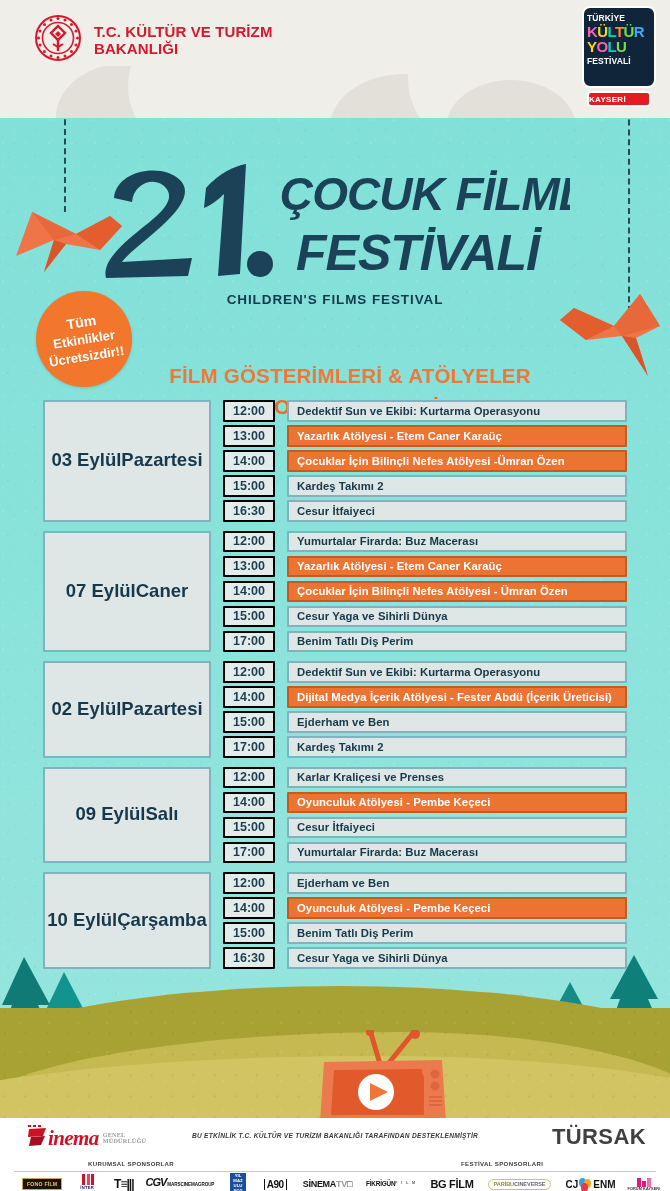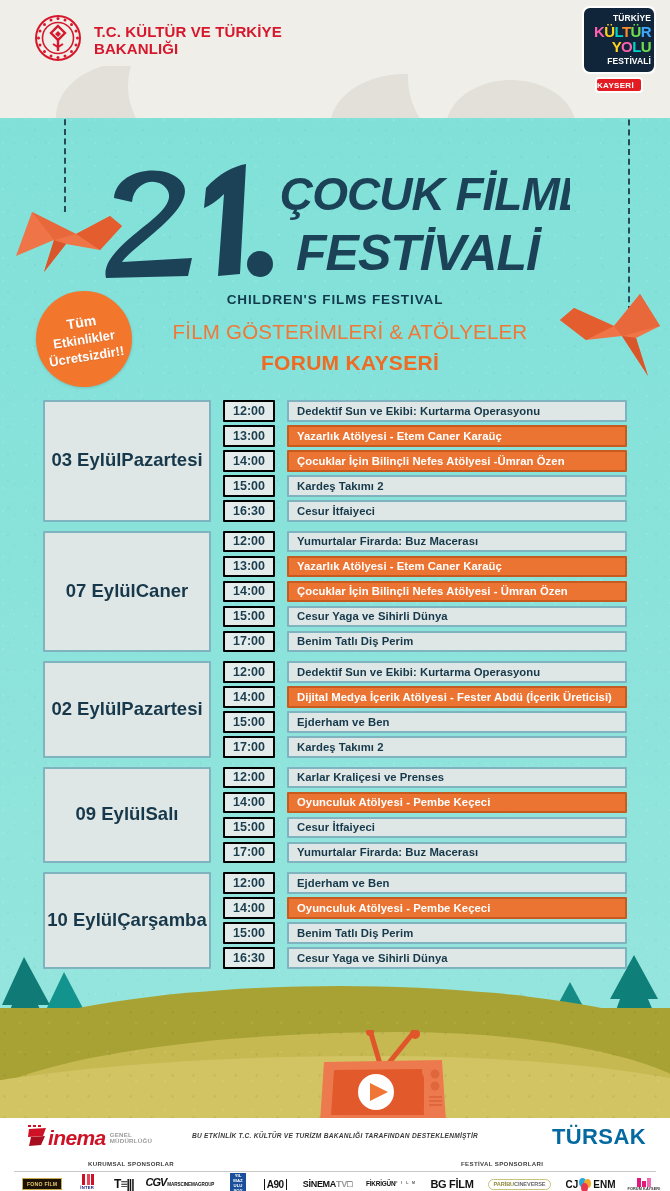--- a/index.html
+++ b/index.html
@@ -263,7 +263,7 @@
   }
   .ky .card{
     background:#10253a; border:2px solid #fff; border-radius:8px;
-    padding:5px 3px 6px; text-align:right;
+    padding:5px 3px 20px; text-align:left;
   }
   .ky .r1{ font-size:8.5px; font-weight:bold; color:#fff; letter-spacing:.1px; }
   .ky .r2{ font-size:15px; font-weight:bold; letter-spacing:-.6px; line-height:1; margin-top:1px; }

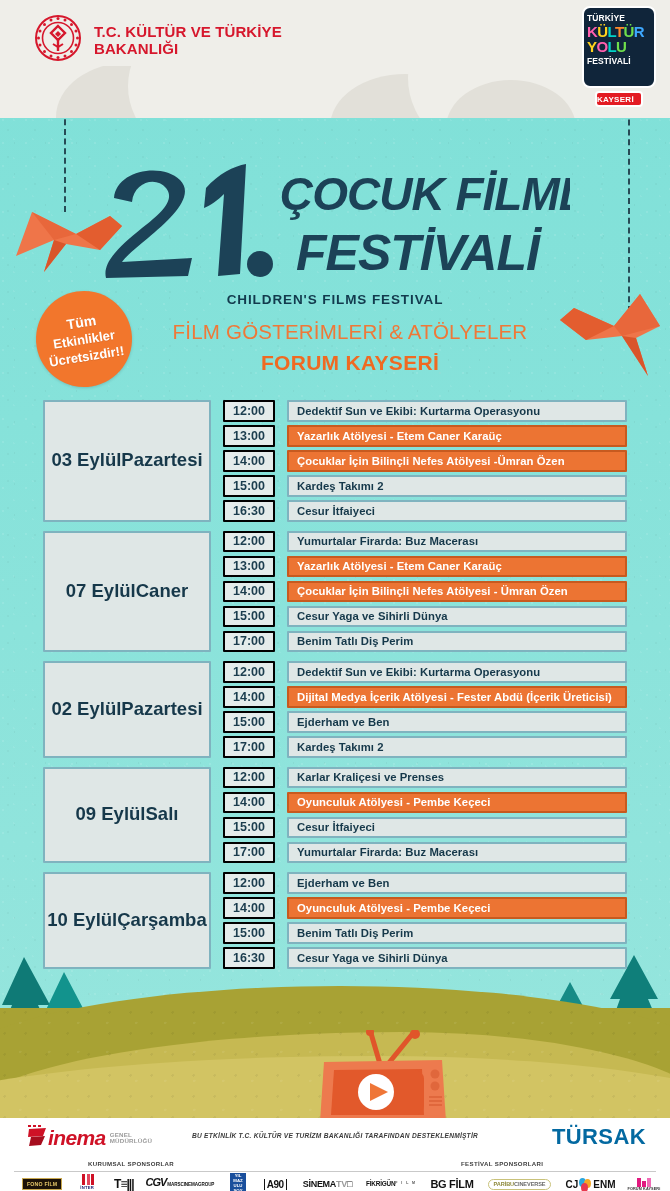--- a/index.html
+++ b/index.html
@@ -390,7 +390,7 @@
         </svg>
       </span>
       <span class="txt">
-        <span>T.C. KÜLTÜR VE TÜRKİYE</span><br>
+        <span>T.C. KÜLTÜR VE TURİZM</span><br>
         <span>BAKANLIĞI</span>
       </span>
     </div>

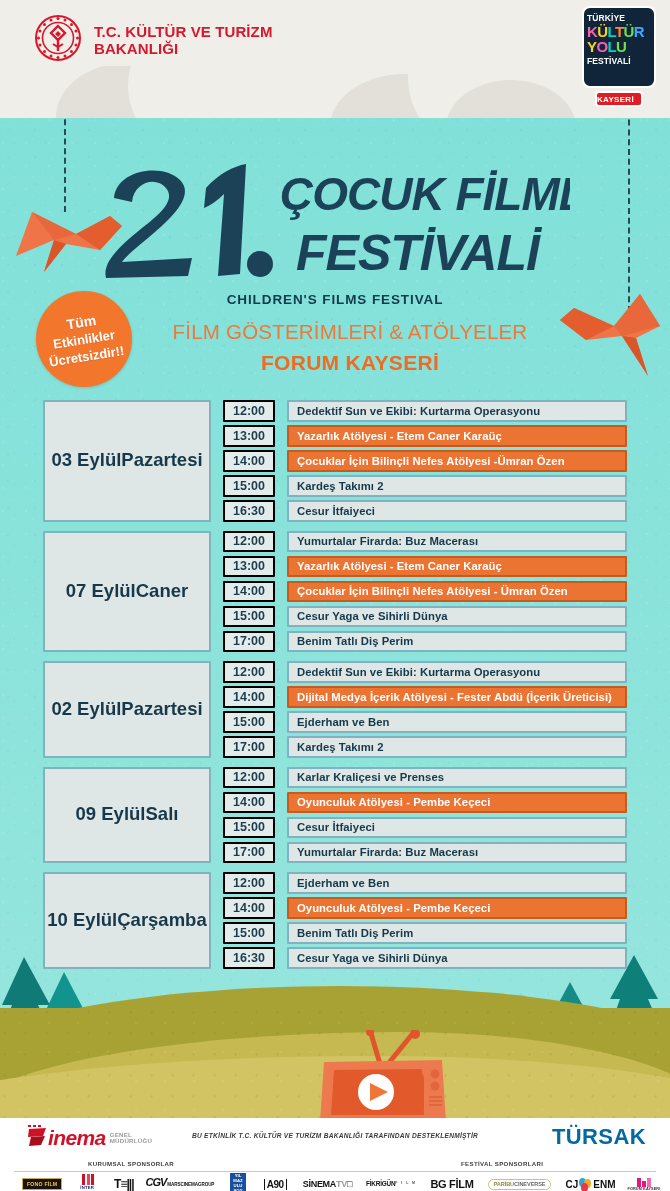--- a/index.html
+++ b/index.html
@@ -270,7 +270,7 @@
   .ky .r3{ font-size:15px; font-weight:bold; letter-spacing:-.6px; line-height:1; }
   .ky .r4{ font-size:8.5px; font-weight:bold; color:#fff; letter-spacing:.1px; margin-top:2px; }
   .ky .kayseri{
-    margin:3px auto 0; width:48px; background:#e31b23; border:2px solid #fff; border-radius:4px;
+    margin:3px auto 0; width:64px; background:#e31b23; border:2px solid #fff; border-radius:4px;
     color:#fff; font-size:8px; font-weight:bold; padding:1.5px 0; letter-spacing:.3px;
   }
 </style>

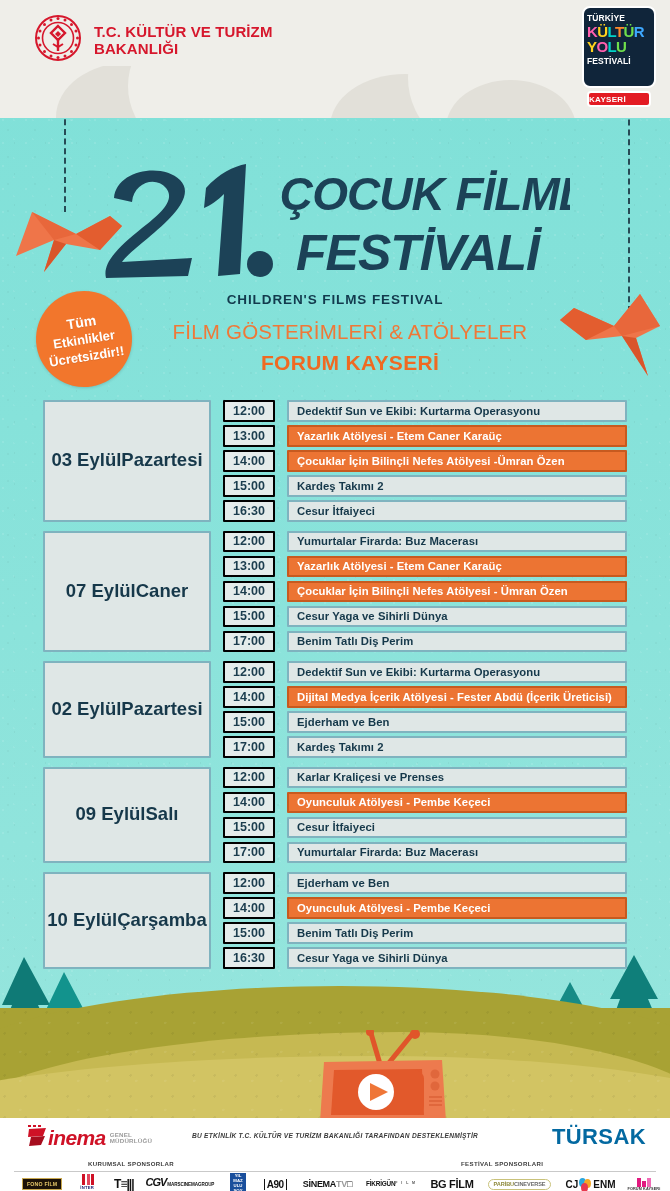--- a/index.html
+++ b/index.html
@@ -91,7 +91,7 @@
     color:#ef7036;
   }
   .sub-lines .l1{
-    font-size:20.5px; font-weight:normal; letter-spacing:.2px; color:#ef7838;
+    font-size:20.5px; font-weight:bold; letter-spacing:.2px; color:#ef7838;margin-top:44px;
   }
   .sub-lines .l2{
     margin-top:7px;

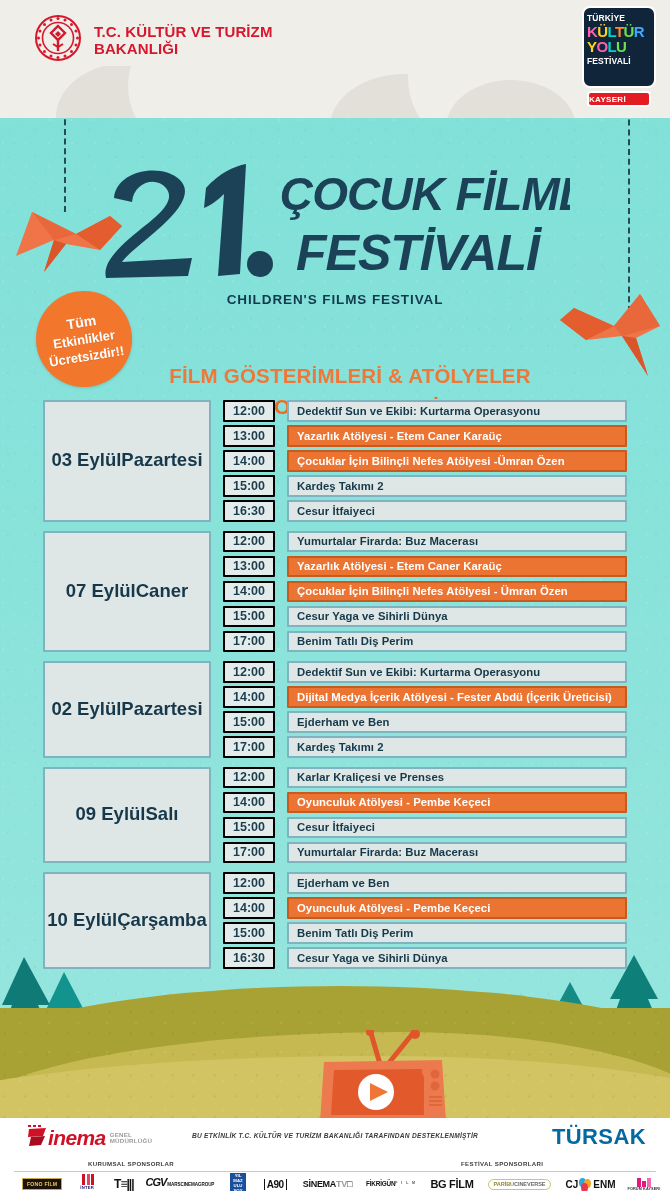--- a/index.html
+++ b/index.html
@@ -178,7 +178,7 @@
     background:#ffffff;
   }
   .f-top{ position:relative; height:42px; }
-  .sinema-logo{ position:absolute; left:26px; top:6px; display:flex; align-items:center; }
+  .sinema-logo{ position:absolute; left:26px; top:6px; display:flex; align-items:center;font-family:Liberation Serif, serif; }
   .sinema-word{
     font-size:21px; font-weight:bold; font-style:italic;
     color:#cf1126; letter-spacing:-.6px;

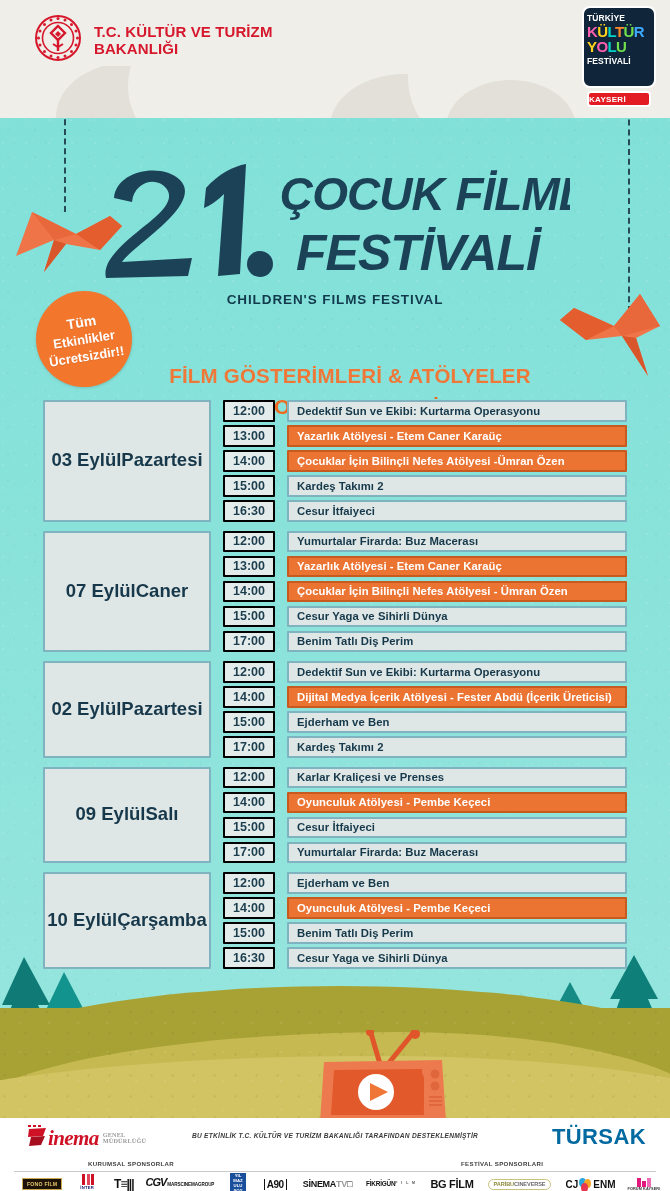--- a/index.html
+++ b/index.html
@@ -195,7 +195,7 @@
   }
   .tursak{
     position:absolute; right:24px; top:6px;
-    font-size:22px; font-weight:bold; color:#0369a1; letter-spacing:.4px;
+    font-size:22px; font-weight:bold; color:#404040; letter-spacing:.4px;
   }
   .f-labels{ position:relative; height:13px; }
   .lab{

